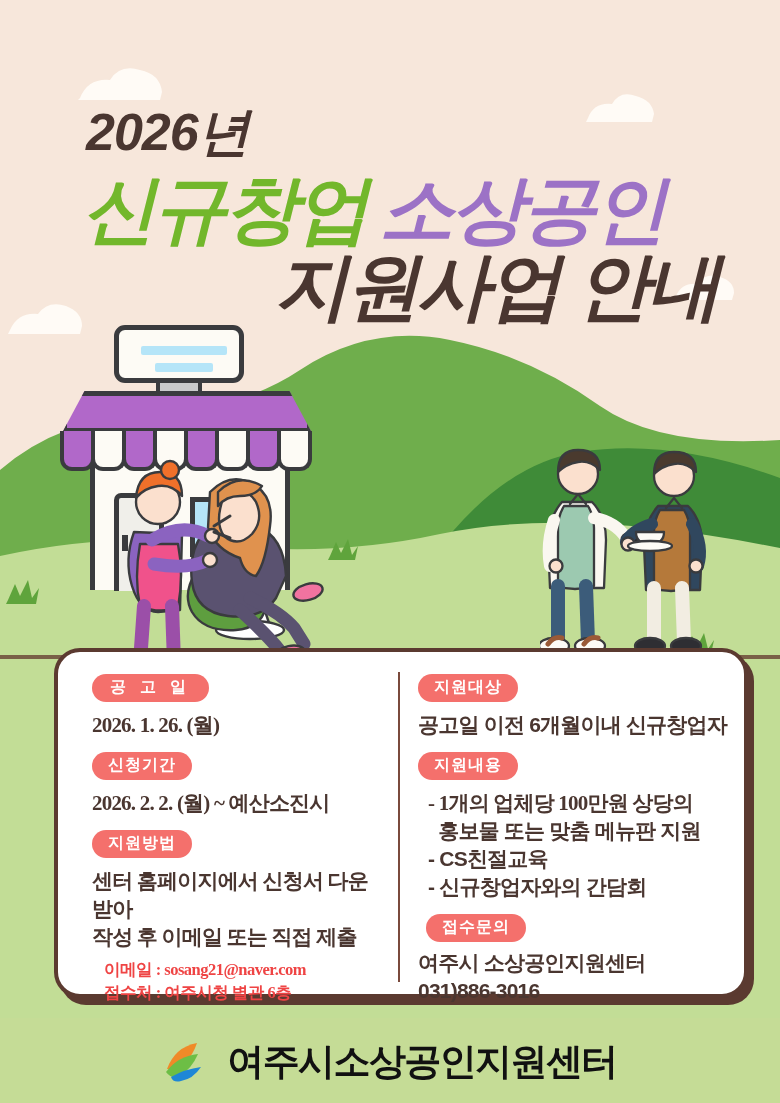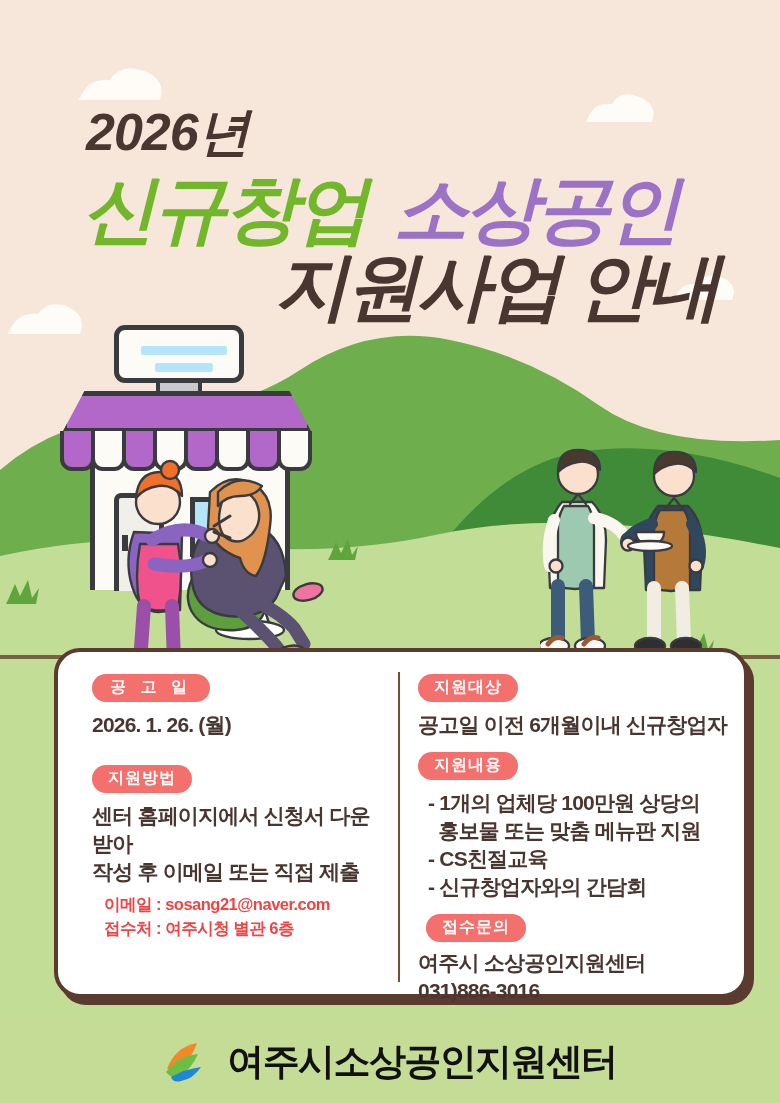--- a/index.html
+++ b/index.html
@@ -25,7 +25,7 @@
   }
   .t-row2 { padding-left:82px; margin-top:16px; font-size:74px; font-weight:900; letter-spacing:-3px; }
   .t-green { color:#72B72B; }
-  .t-purple { color:#9C72C6; margin-left:28px; }
+  .t-purple { color:#9C72C6; margin-left:14px; }
   .t-row3 { padding-right:62px; margin-top:6px; font-size:74px; font-weight:900;
             color:#4A3630; letter-spacing:-3px; text-align:right;padding-left:12px; }
 

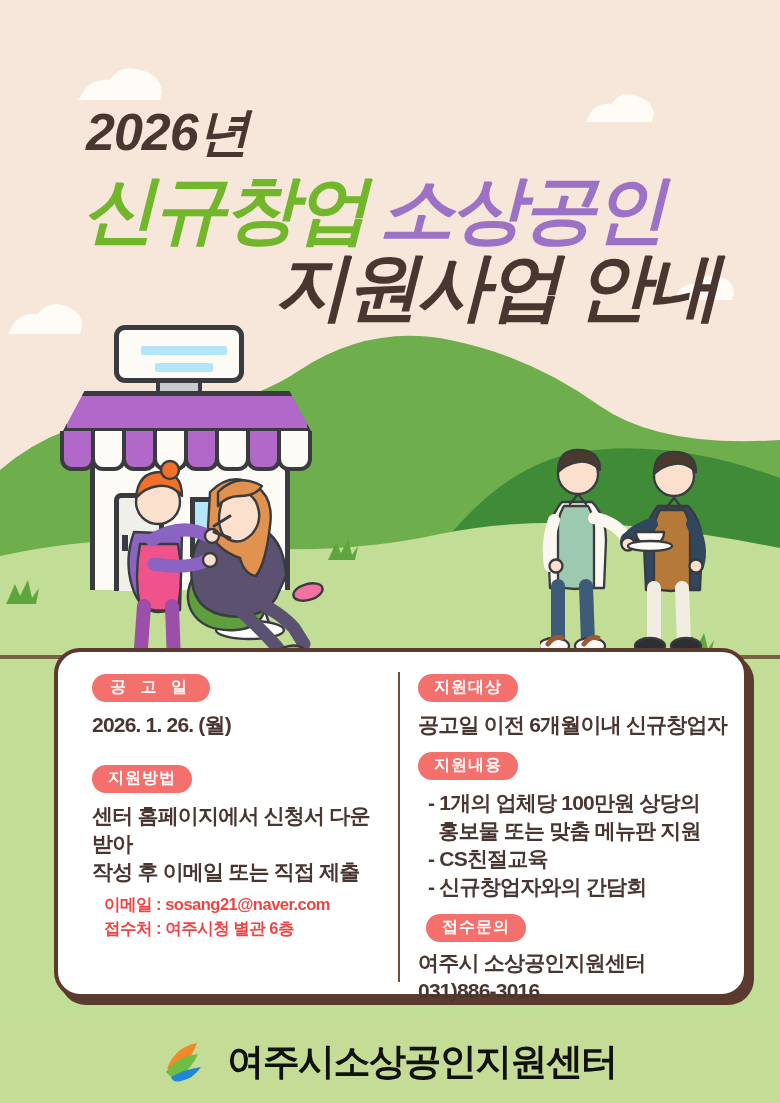--- a/index.html
+++ b/index.html
@@ -75,7 +75,7 @@
     display:flex;
   }
   .col { position:relative; padding:22px 0 0 0; }
-  .col-left { width:330px; padding-left:34px; }
+  .col-left { width:330px; padding-left:34px;font-family:Liberation Serif, serif; }
   .col-right { width:360px; padding-left:32px; }
   .divider { position:absolute; left:340px; top:20px; width:2px; height:310px; background:#7A4A3C; z-index:9; }
 

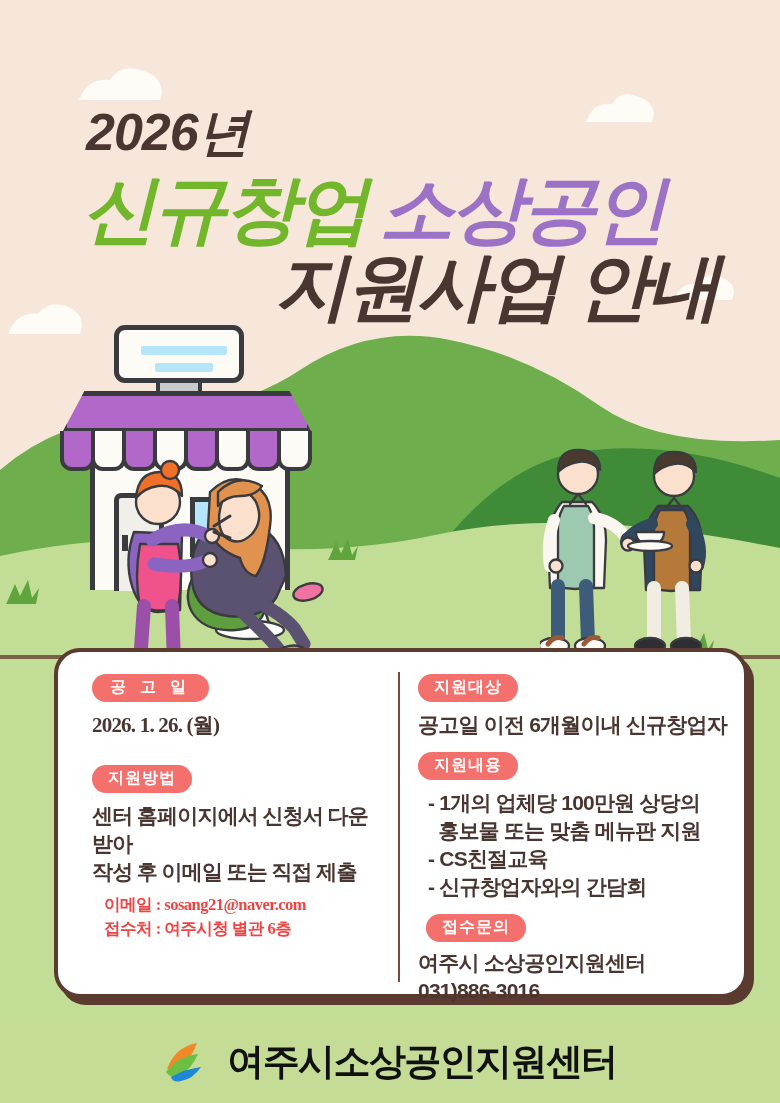--- a/index.html
+++ b/index.html
@@ -279,6 +279,11 @@
 
       <div class="gap-b"></div>
 
+      <div>
+        <span class="badge">신청기간</span>
+        <div class="gap-a"></div>
+        <div class="line-main">2026. 2. 2. (월) ~ 예산소진시</div>
+      </div>
 
       <div class="gap-b"></div>
 

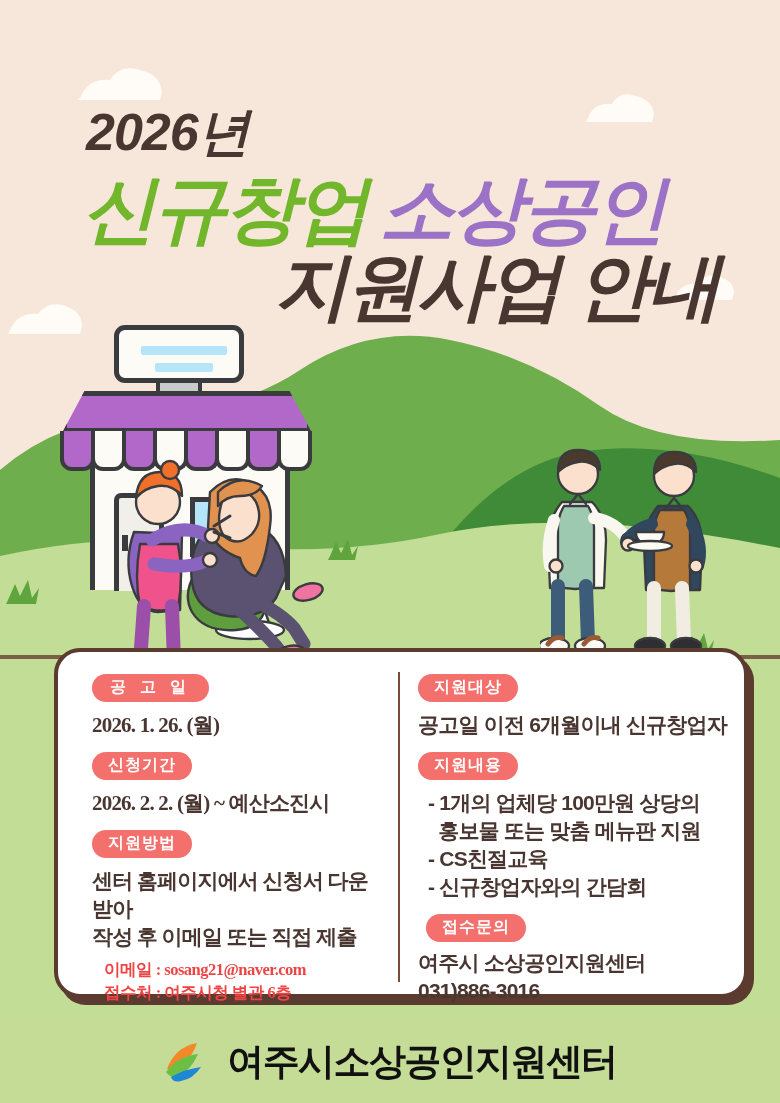--- a/index.html
+++ b/index.html
@@ -314,7 +314,7 @@
       <div>
         <span class="badge">지원내용</span>
         <div class="gap-a"></div>
-        <div class="line-main" style="padding-left:10px; white-space:pre;">- 1개의 업체당 100만원 상당의</div>
+        <div class="line-main" style="padding-left:10px; white-space:pre;font-family:Liberation Serif, serif;">- 1개의 업체당 100만원 상당의</div>
         <div class="line-main" style="padding-left:10px; white-space:pre;">  홍보물 또는 맞춤 메뉴판 지원</div>
         <div class="line-main" style="padding-left:10px; white-space:pre;">- CS친절교육</div>
         <div class="line-main" style="padding-left:10px; white-space:pre;">- 신규창업자와의 간담회</div>

